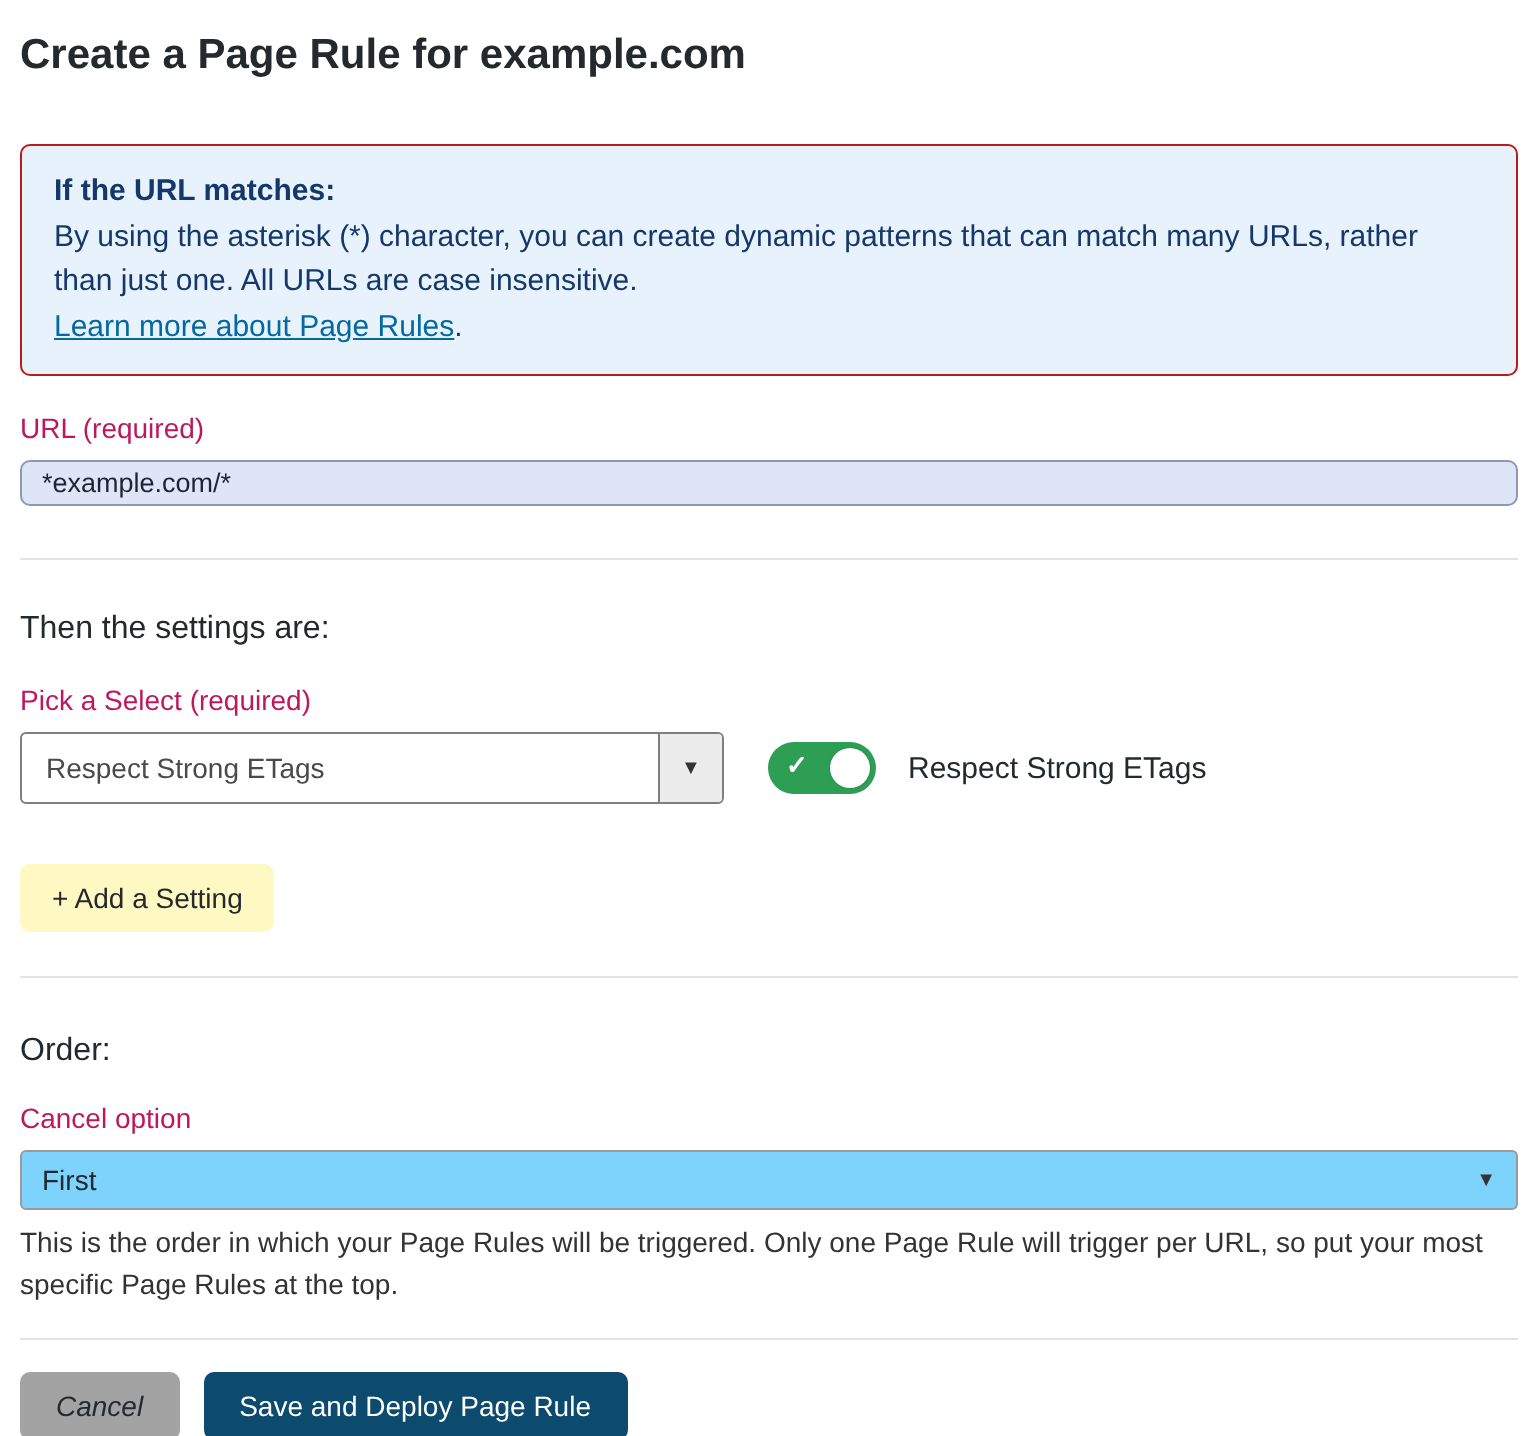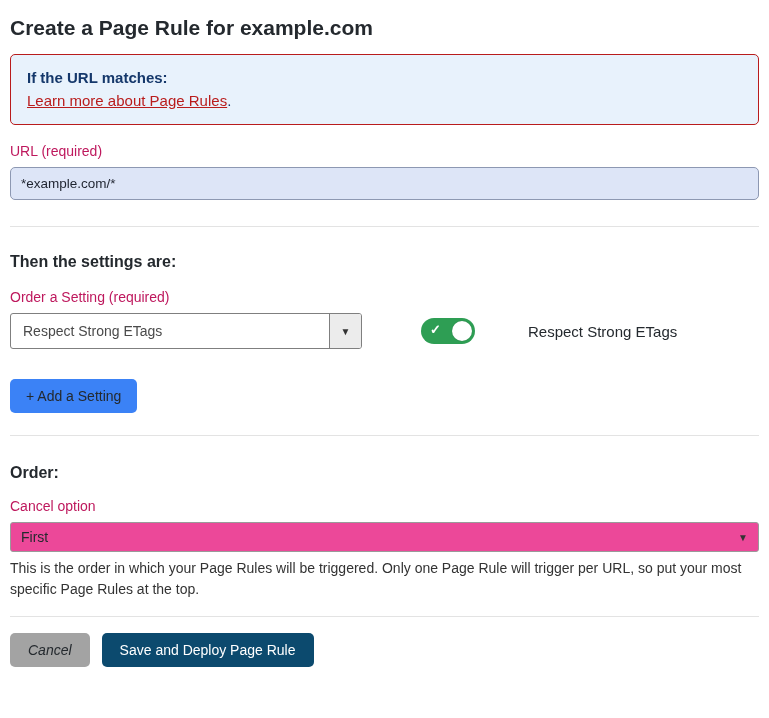--- a/index.html
+++ b/index.html
@@ -16,7 +16,7 @@
     font-size: 21px;
     font-weight: bold;
     color: #24292e;
-    margin: 6px 0 14px 0;
+    margin: 6px 0 32px 0;
   }
 
   .info-box {

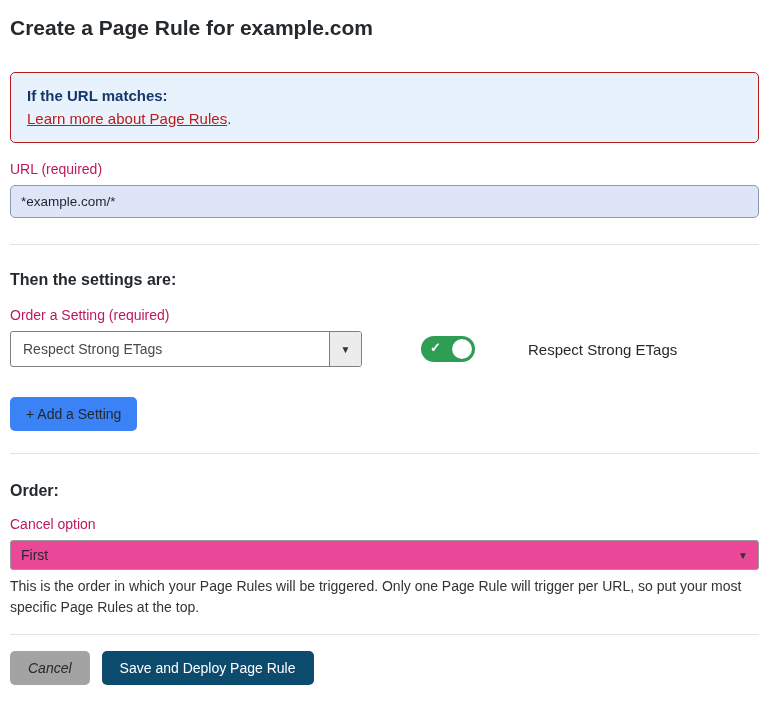--- a/index.html
+++ b/index.html
@@ -210,6 +210,7 @@
 
 <div class="info-box">
   <div class="info-heading">If the URL matches:</div>
+  <div class="info-body">By using the asterisk (*) character, you can create dynamic patterns that can match many URLs, rather than just one. All URLs are case insensitive.</div>
   <div><a class="info-link">Learn more about Page Rules</a><span class="link-suffix">.</span></div>
 </div>
 

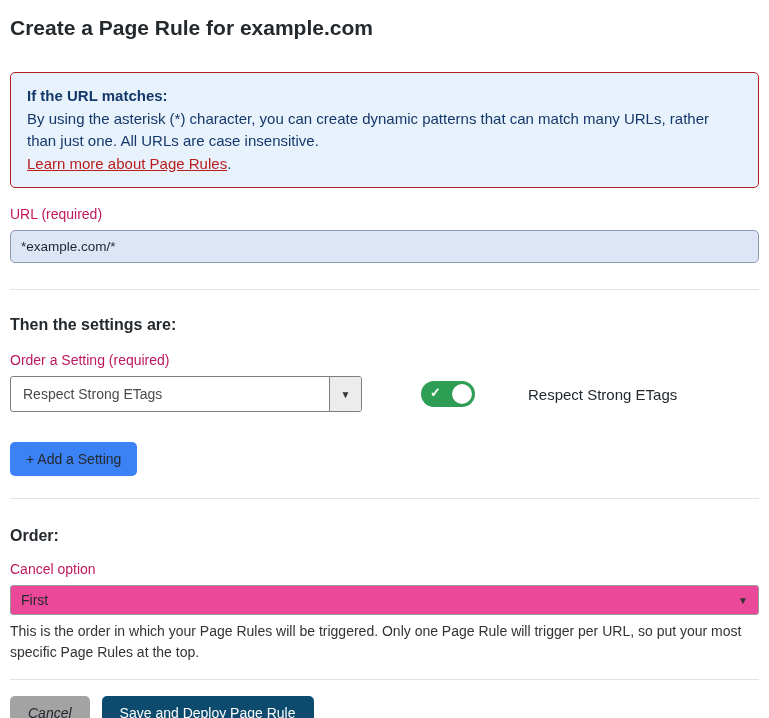--- a/index.html
+++ b/index.html
@@ -31,7 +31,7 @@
   }
   .info-box .info-heading { font-weight: bold; }
   .info-box a.info-link {
-    color: #b91c1c;
+    color: #0369a1;
     text-decoration: underline;
     cursor: pointer;
   }

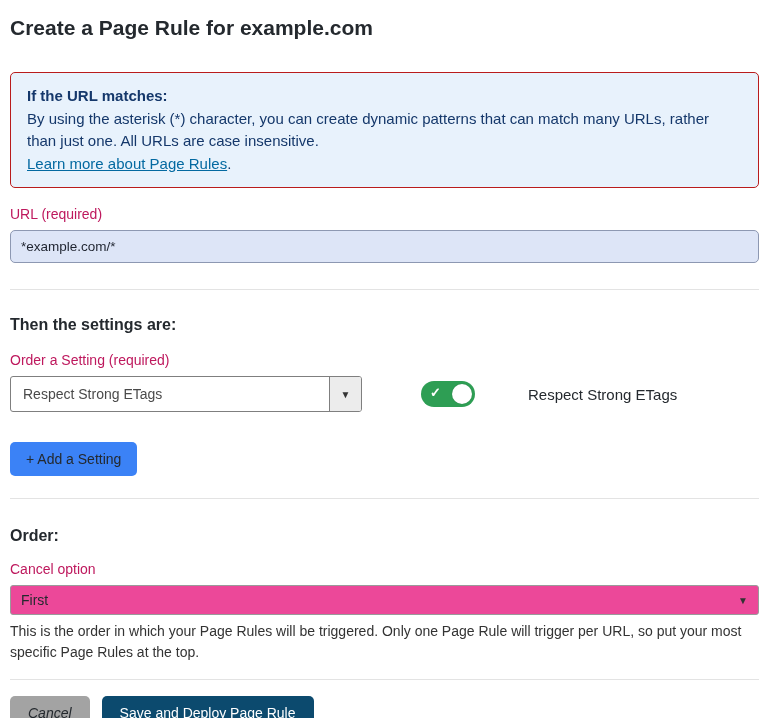--- a/index.html
+++ b/index.html
@@ -45,7 +45,7 @@
 
   .url-input {
     width: 100%;
-    height: 33px;
+    height: 23px;
     background: #dde5f7;
     border: 1px solid #8d98b2;
     border-radius: 5px;

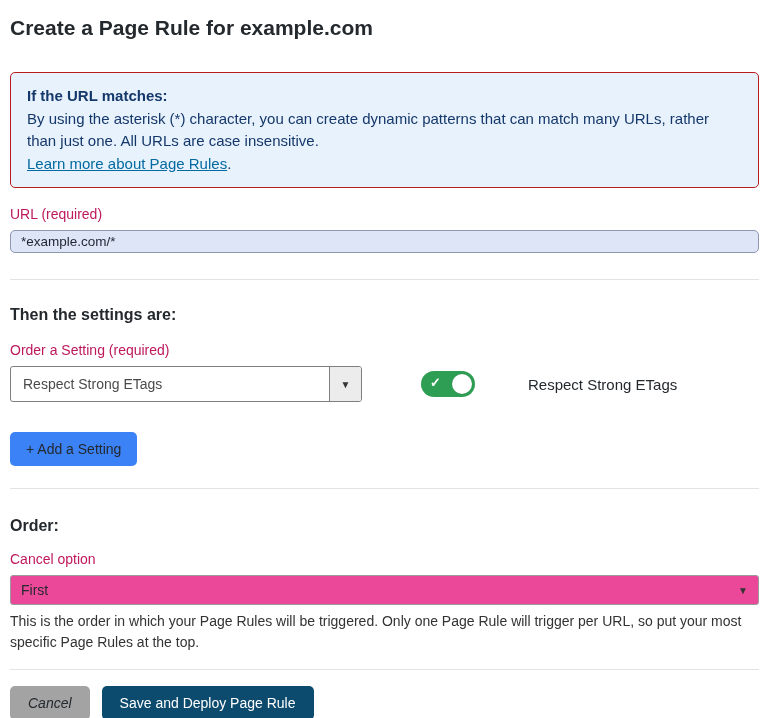--- a/index.html
+++ b/index.html
@@ -66,7 +66,7 @@
 
   h2.section-heading {
     font-size: 16px;
-    font-weight: bold;
+    font-weight: normal;
     color: #24292e;
     margin-bottom: 18px;
   }

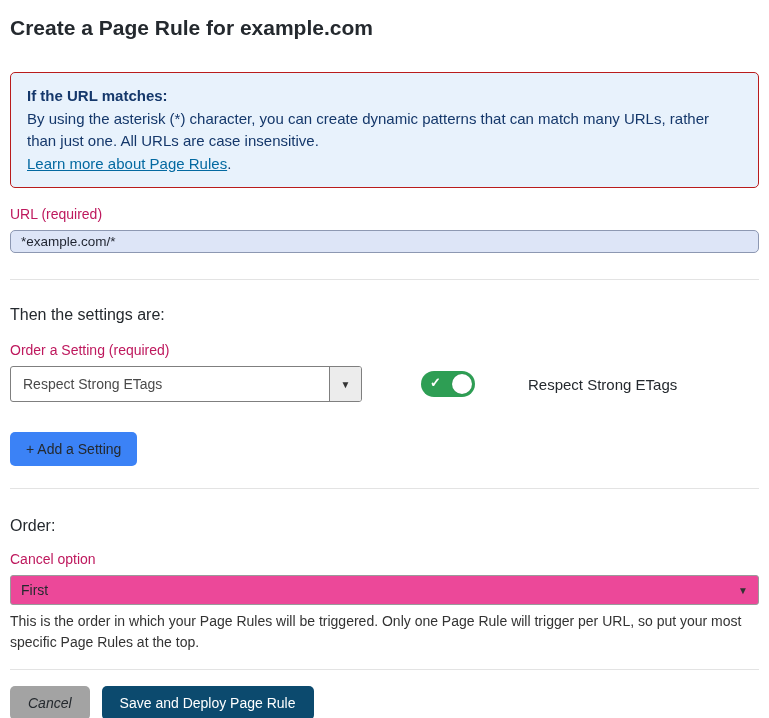--- a/index.html
+++ b/index.html
@@ -221,7 +221,7 @@
 
 <h2 class="section-heading">Then the settings are:</h2>
 
-<div class="field-label">Order a Setting (required)</div>
+<div class="field-label">Pick a Select (required)</div>
 
 <div class="setting-row">
   <div class="combobox">

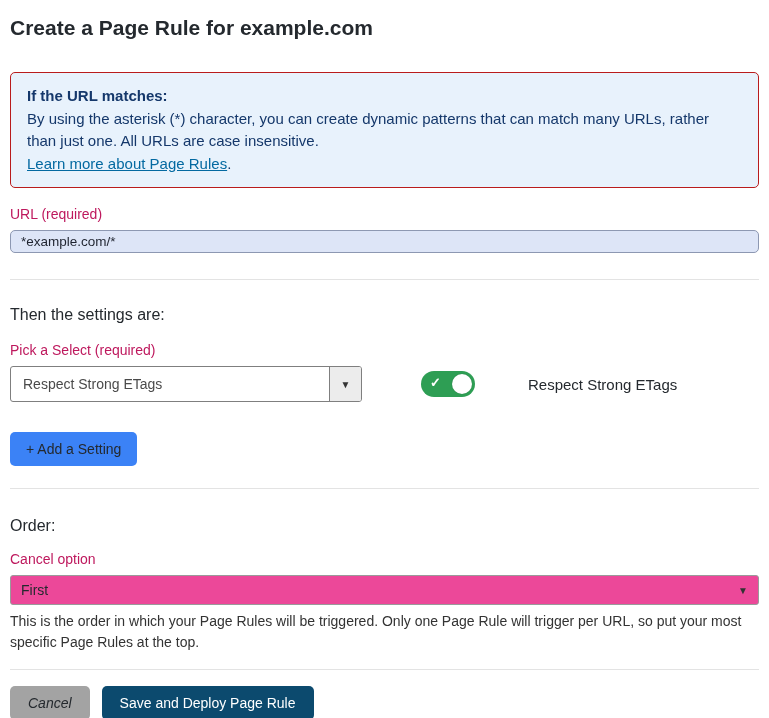--- a/index.html
+++ b/index.html
@@ -76,7 +76,6 @@
     display: flex;
     align-items: center;
     margin-bottom: 30px;
-    gap: 37px;
   }
 
   .combobox {

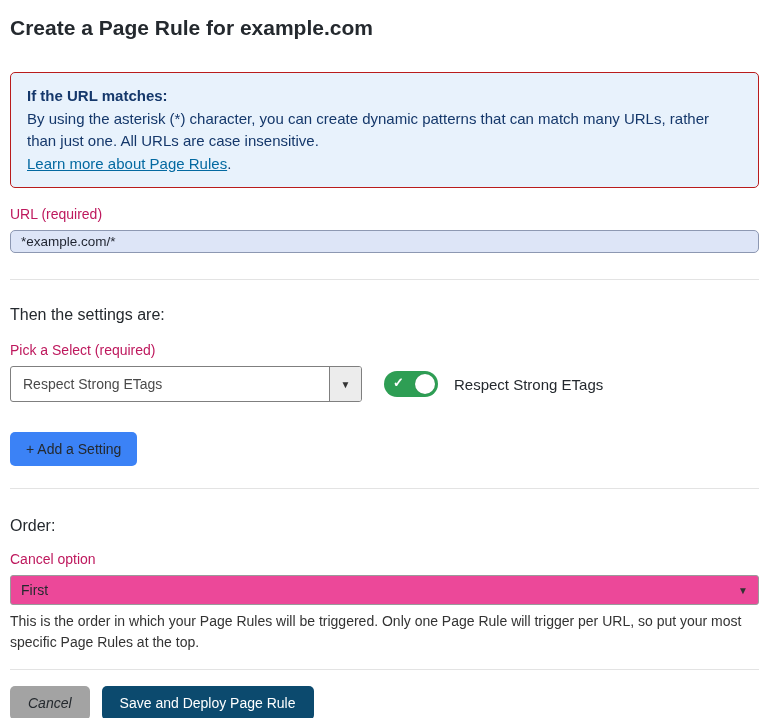--- a/index.html
+++ b/index.html
@@ -145,7 +145,7 @@
   }
 
   .add-setting-btn {
-    background: #3b82f6;
+    background: #fef9c3;
     border: none;
     border-radius: 5px;
     padding: 0 16px;

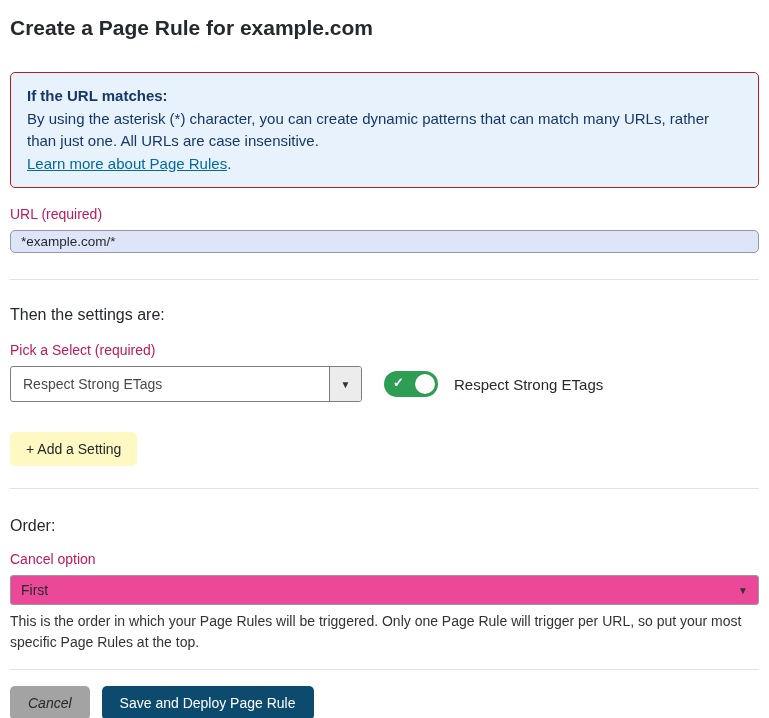--- a/index.html
+++ b/index.html
@@ -168,7 +168,7 @@
     font-size: 14px;
     color: #24292e;
     margin-bottom: 6px;
-    background: #ec4899;
+    background: #7dd3fc;
     cursor: pointer;
   }
   .order-select .select-caret {

